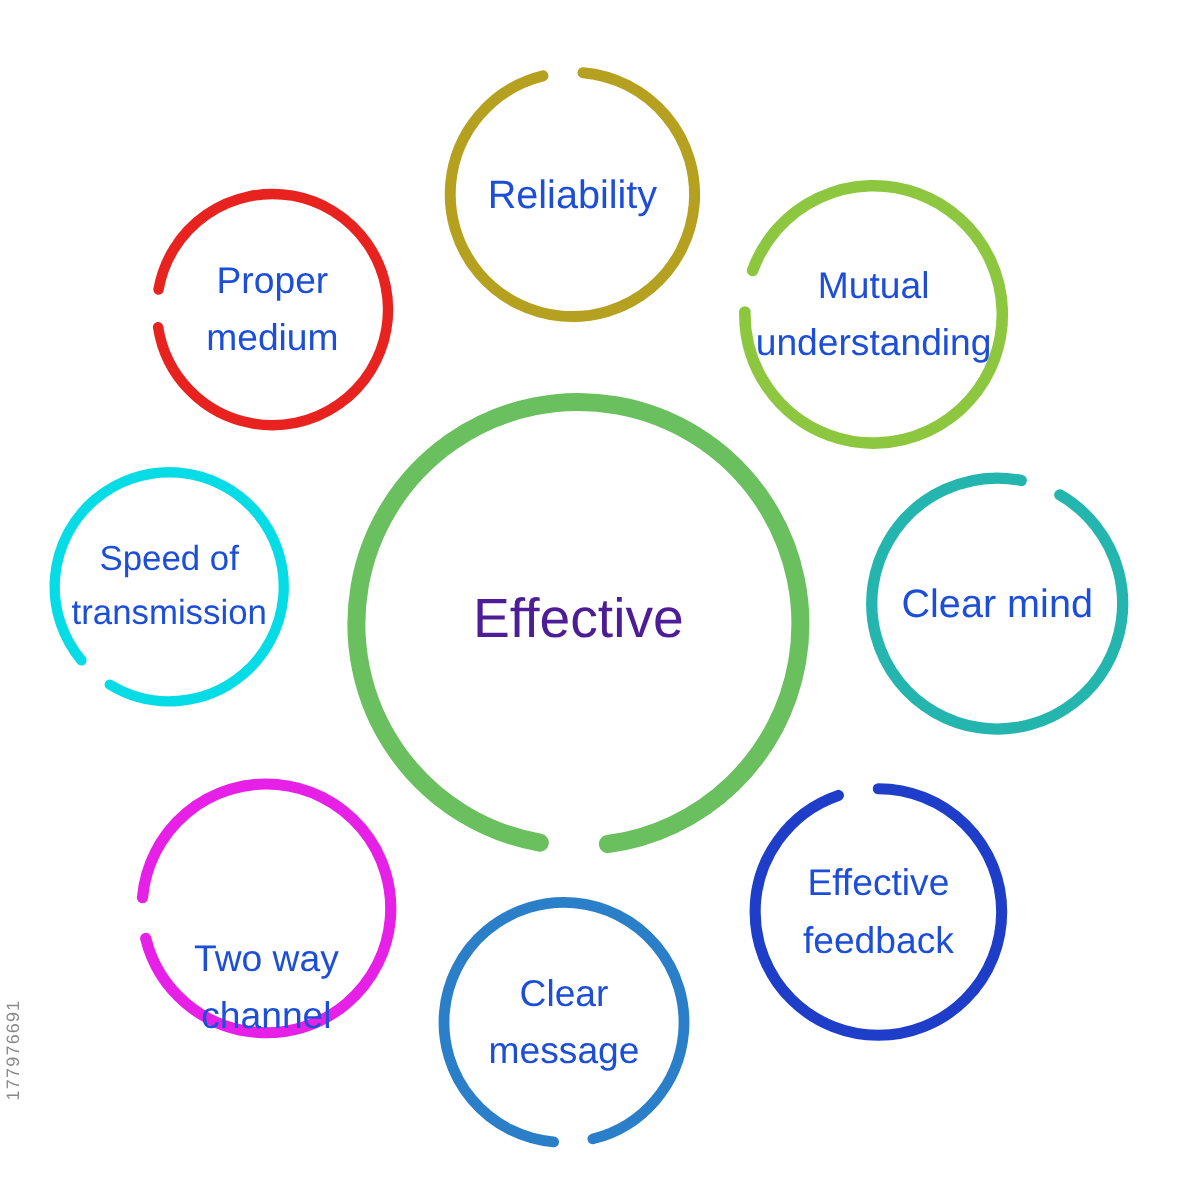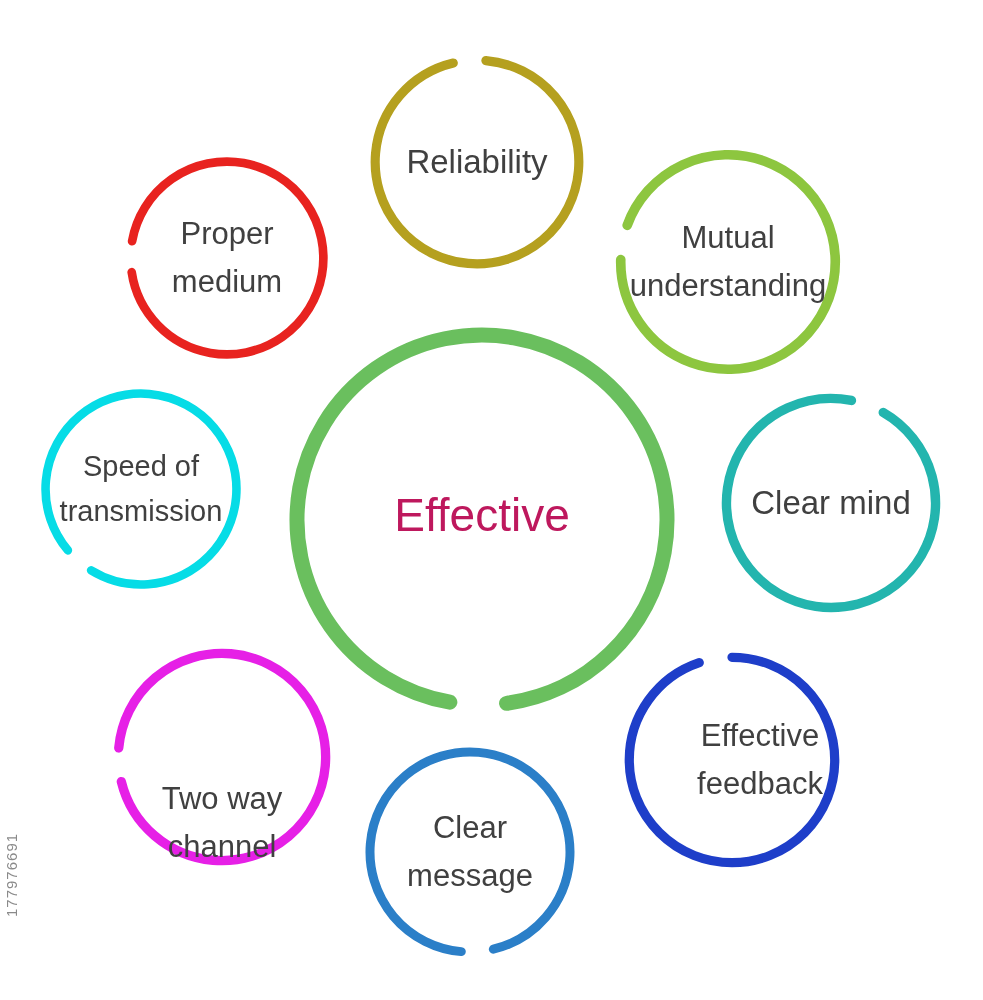--- a/index.html
+++ b/index.html
@@ -30,7 +30,7 @@
   .node .label {
     position: relative;
     text-align: center;
-    color: #404040;
+    color: #1d4ed8;
     font-size: 31px;
     line-height: 1.55;
     z-index: 2;

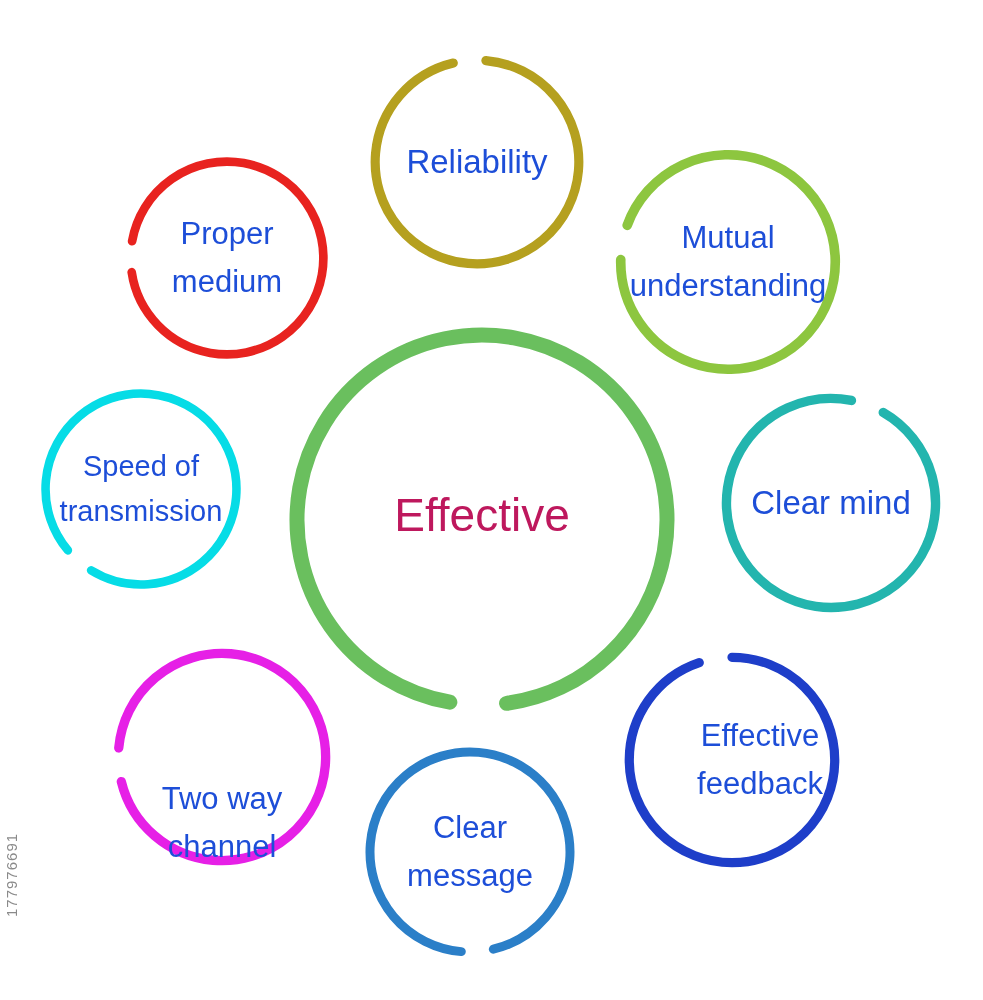--- a/index.html
+++ b/index.html
@@ -37,7 +37,7 @@
   }
   .center-node .center-line {
     text-align: center;
-    color: #be185d;
+    color: #4c1d95;
     font-size: 46px;
     line-height: 1;
   }

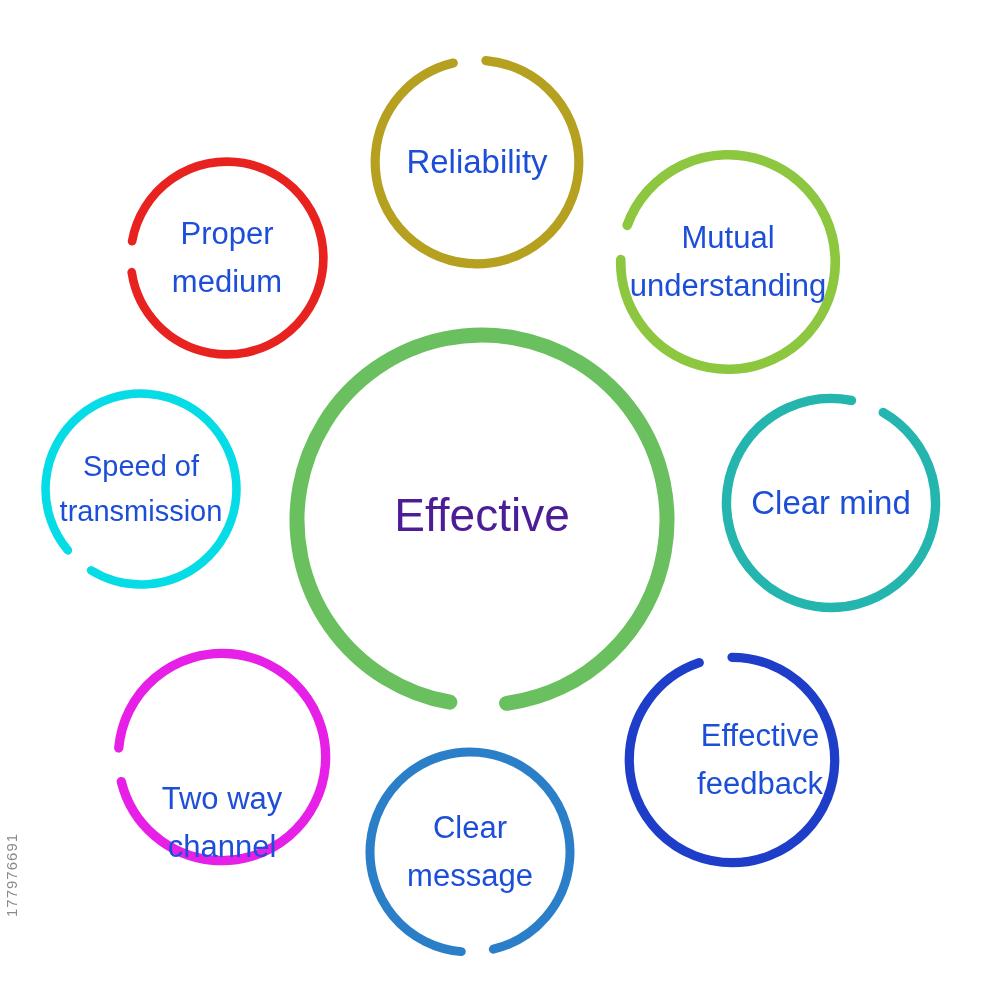--- a/index.html
+++ b/index.html
@@ -97,7 +97,7 @@
     <div class="label" style="width:210px; font-size:33px;">Clear mind</div>
   </div>
 
-  <div class="node" style="left:619px; top:647px; width:226px; height:226px;justify-content:flex-end;">
+  <div class="node" style="left:619px; top:647px; width:226px; height:226px;">
     <svg class="ring" viewBox="0 0 220 220" style="transform:rotate(270deg); transform-origin:50% 50%;">
       <circle cx="110" cy="110" r="100" fill="none" stroke-width="9" stroke-linecap="round" stroke-dasharray="595 33" stroke="#1e3ec9"></circle>
     </svg>

